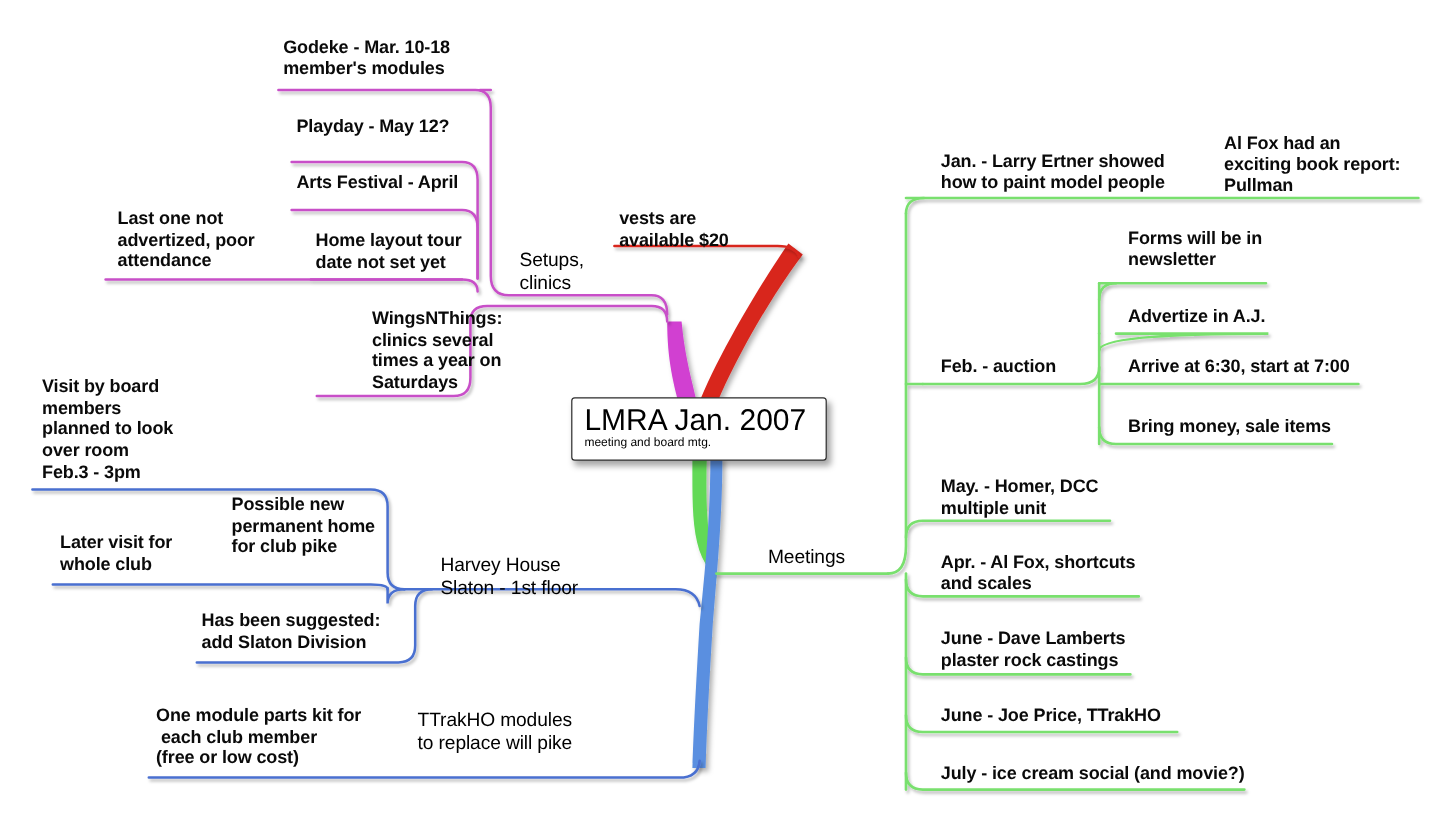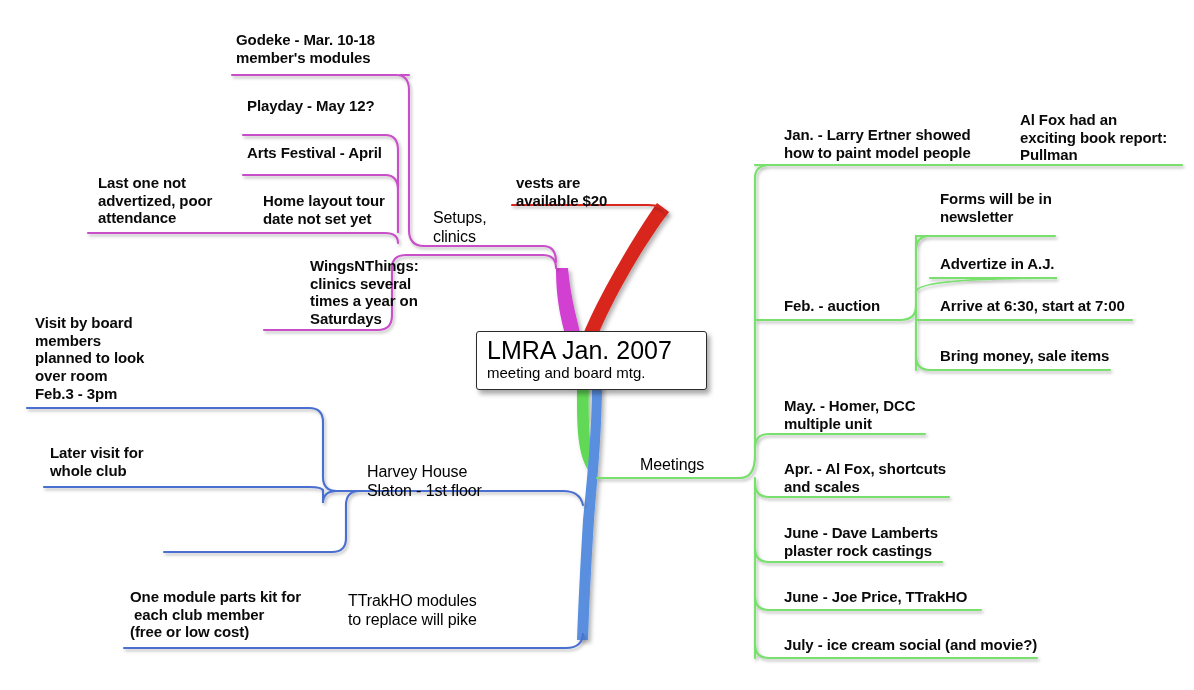--- a/index.html
+++ b/index.html
@@ -50,7 +50,7 @@
     position: absolute;
     left: 476px;
     top: 331px;
-    width: 231px;
+    width: 213px;
     box-sizing: border-box;
     background: #ffffff;
     border: 1.4px solid #2b2b2b;

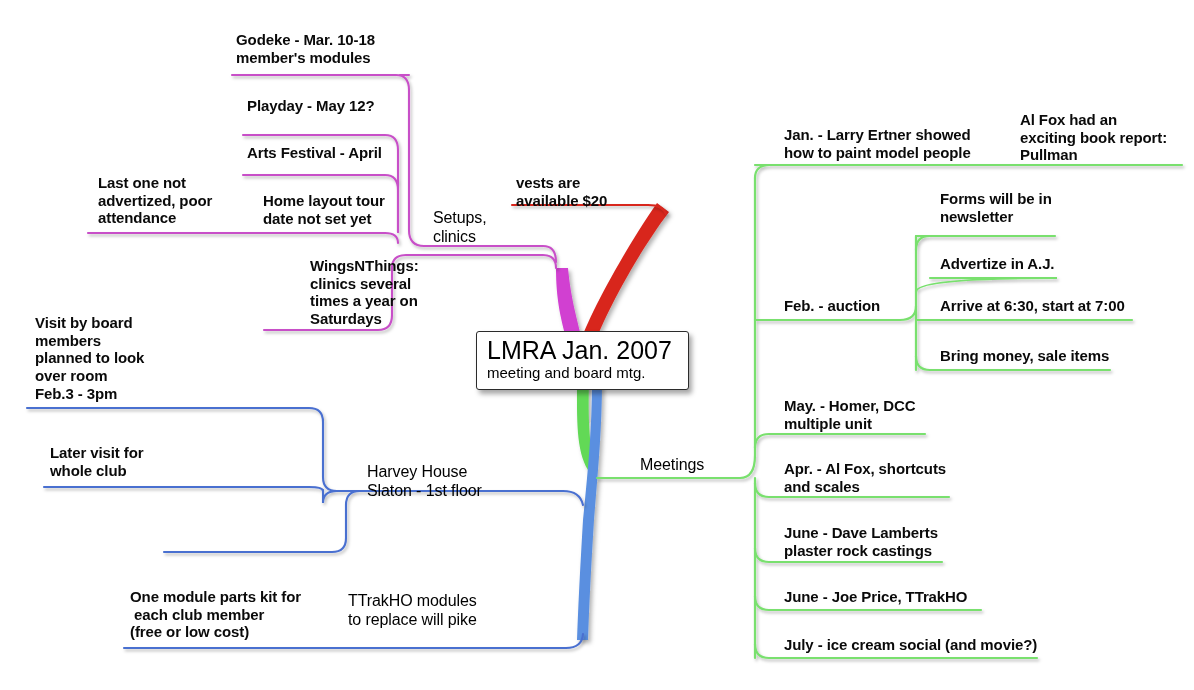--- a/index.html
+++ b/index.html
@@ -67,7 +67,7 @@
     color: #000;
   }
   .center-sub {
-    font-size: 15px;
+    font-size: 10px;
     font-weight: 400;
     line-height: 1.15;
     white-space: pre;

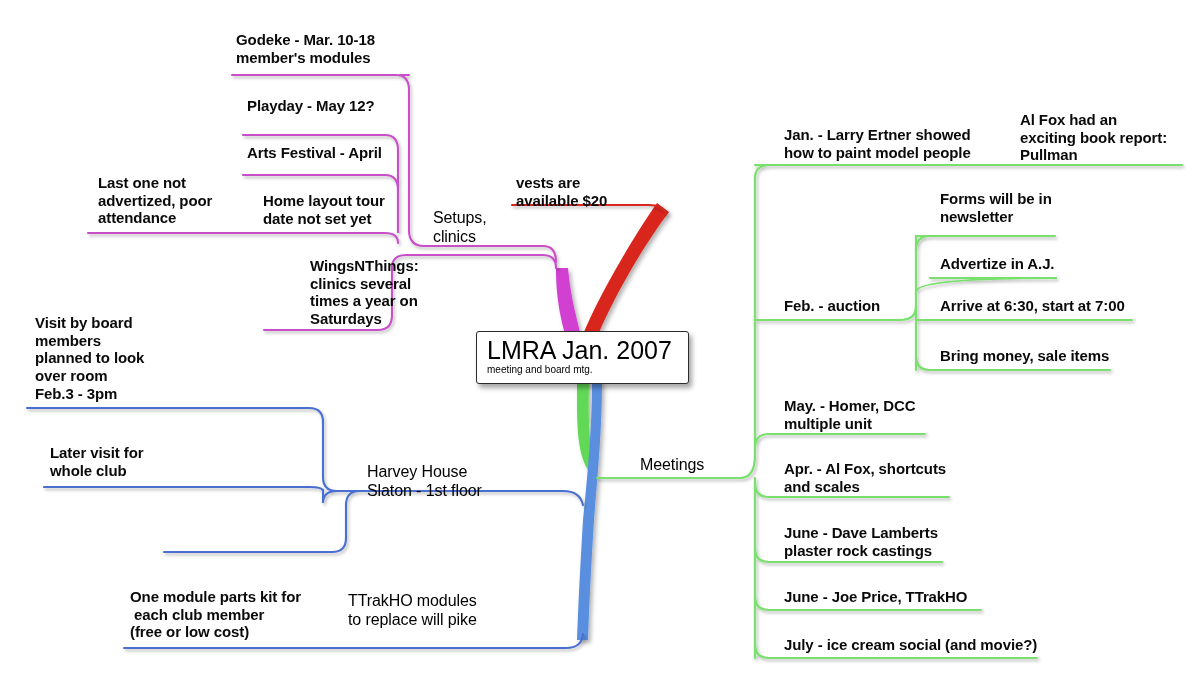--- a/index.html
+++ b/index.html
@@ -234,6 +234,9 @@
   <div class="node txt lvl1" style="left:367px; top:463px;">Harvey House
 Slaton - 1st floor</div>
 
+  <div class="node txt lvl3" style="left:193px; top:412px;">Possible new
+permanent home
+for club pike</div>
 
   <div class="node txt lvl3" style="left:35px; top:314px;">Visit by board
 members

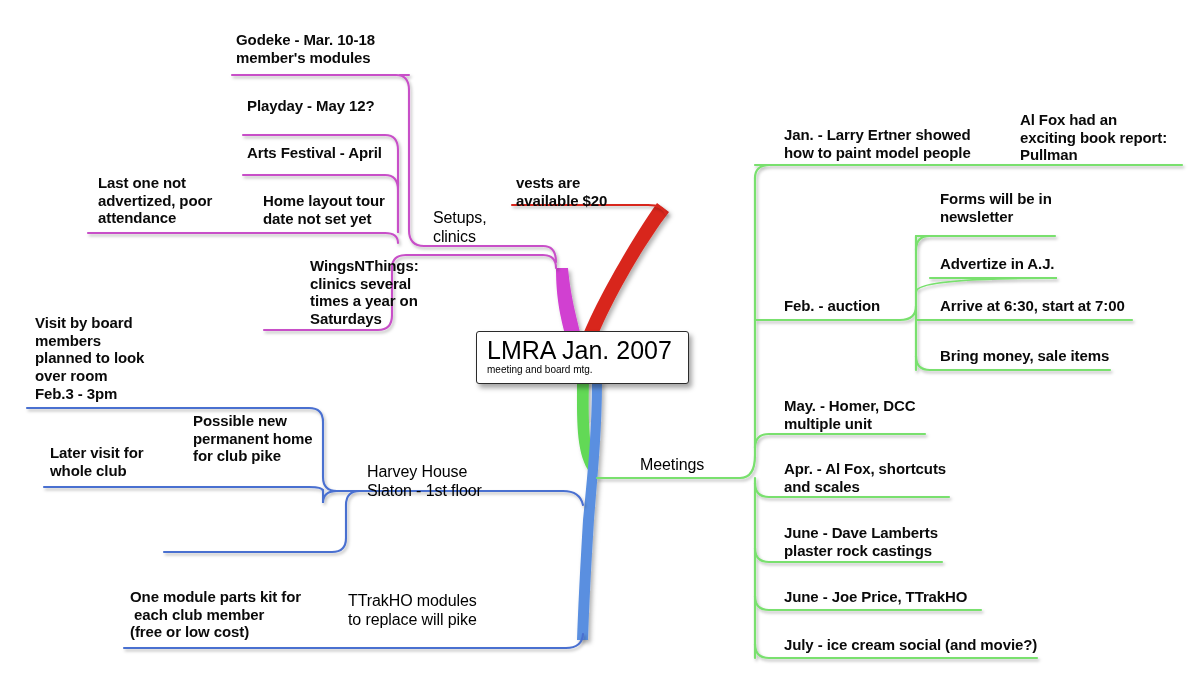--- a/index.html
+++ b/index.html
@@ -247,6 +247,8 @@
   <div class="node txt lvl3" style="left:50px; top:444px;">Later visit for
 whole club</div>
 
+  <div class="node txt lvl3" style="left:168px; top:509px;">Has been suggested:
+add Slaton Division</div>
 
   <div class="node txt lvl1" style="left:348px; top:592px;">TTrakHO modules
 to replace will pike</div>

